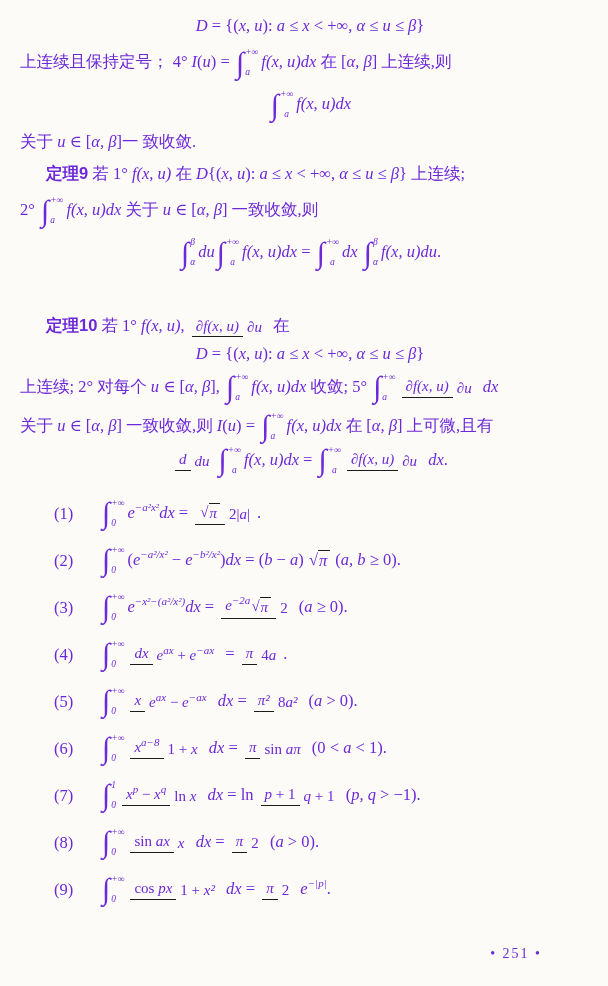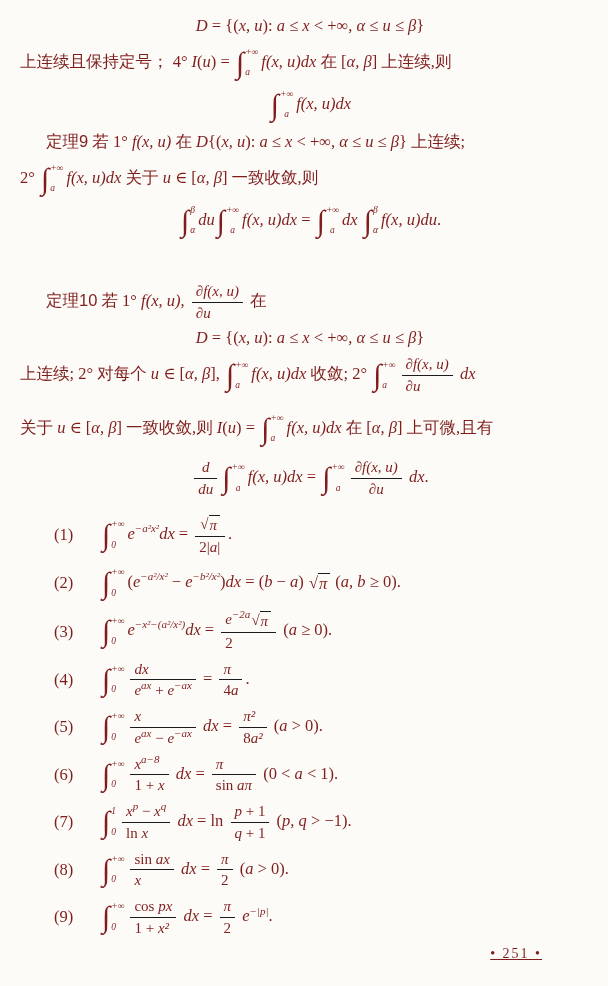--- a/index.html
+++ b/index.html
@@ -7,7 +7,7 @@
   body { font-family:"Liberation Serif","DejaVu Serif",serif; }
   .page {
     width:608px; height:986px; margin:0 auto; position:relative;
-    background:#fcfbf7; color:#7f1d1d; overflow:hidden;
+    background:#fcfbf7; color:#6d28d9; overflow:hidden;
     padding:14px 8px 8px 20px;
   }
   .mline { font-size:16.5px; line-height:1.45; margin-bottom:8px; }

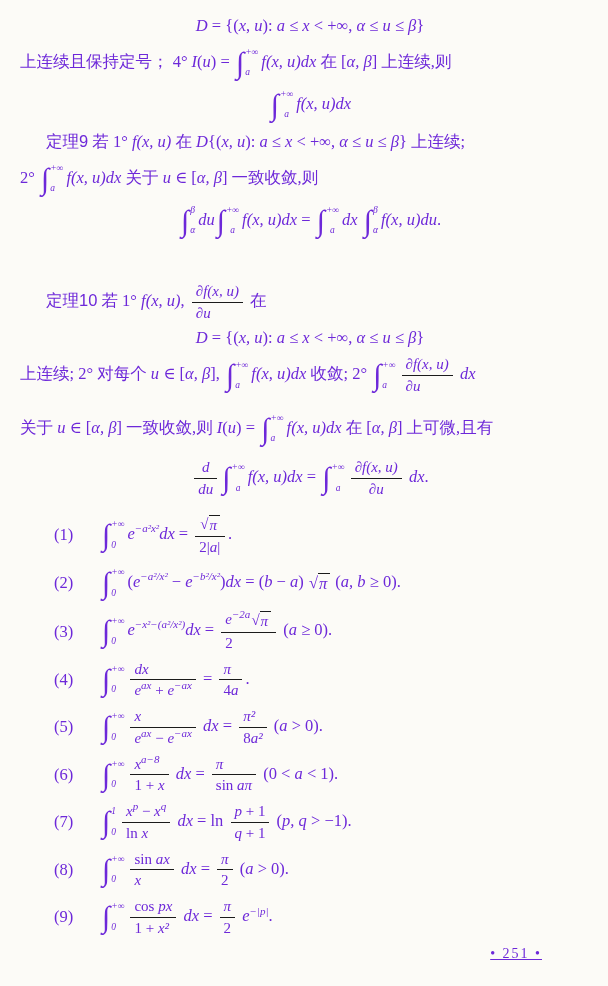--- a/index.html
+++ b/index.html
@@ -54,6 +54,7 @@
           <span class="ilo">a</span>
         </span>
       </span><span class="mi">f(x, u)dx</span></div>
+  <div class="mline"><span>关于 </span><span class="mi">u</span><span> ∈ [</span><span class="mi">α, β</span><span>]一 致收敛.</span></div>
   <div class="mline indent"><span class="mb">定理9</span><span>  若 1° </span><span class="mi">f(x, u)</span><span> 在 </span><span class="mi">D</span><span>{(</span><span class="mi">x, u</span><span>): </span><span class="mi">a</span><span> ≤ </span><span class="mi">x</span><span> &lt; +∞, </span><span class="mi">α</span><span> ≤ </span><span class="mi">u</span><span> ≤ </span><span class="mi">β</span><span>} 上连续;</span></div>
   <div class="mline"><span>2° </span><span class="int">
         <span class="isym">∫</span>

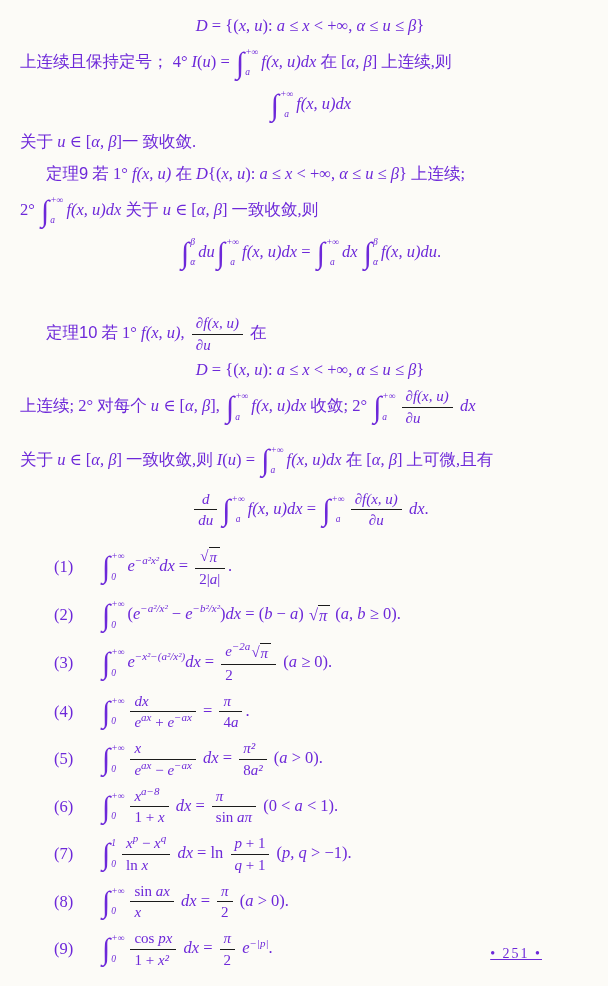--- a/index.html
+++ b/index.html
@@ -14,7 +14,7 @@
   .center { text-align:center; }
   .indent { padding-left:26px; }
   .mi { font-style:italic; }
-  .mb { font-weight:normal; font-family:"Liberation Sans","DejaVu Sans",sans-serif;text-align:center; }
+  .mb { font-weight:bold; font-family:"Liberation Sans","DejaVu Sans",sans-serif;text-align:center; }
   sup { font-size:11px; line-height:0; }
   .int { display:inline-flex; align-items:center; vertical-align:middle; margin:0 3px 0 2px; }
   .isym { font-size:30px; line-height:0.95; }

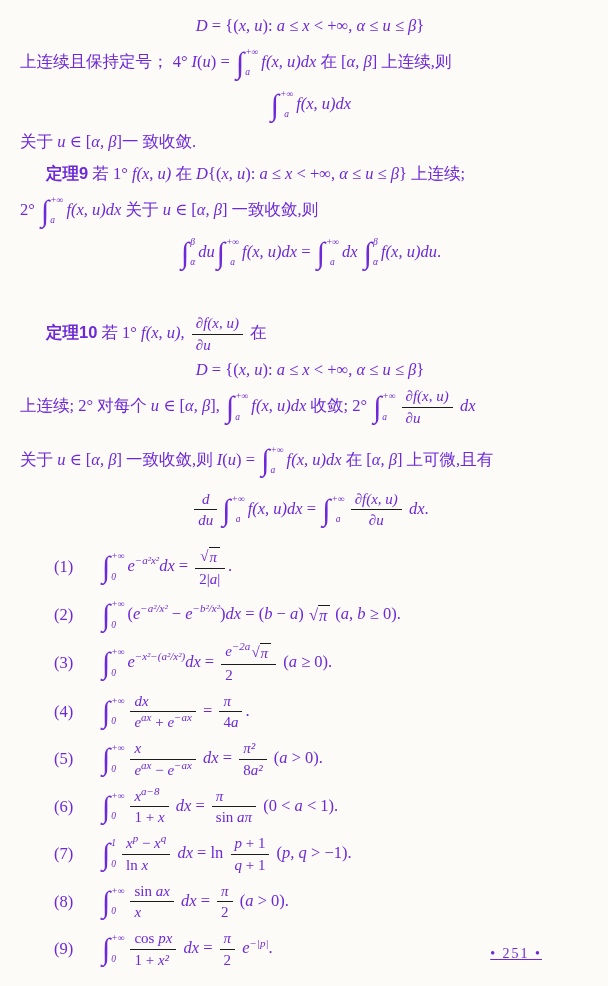--- a/index.html
+++ b/index.html
@@ -20,7 +20,7 @@
   .isym { font-size:30px; line-height:0.95; }
   .ilim { display:inline-flex; flex-direction:column; justify-content:space-between;
           height:34px; font-size:9.5px; line-height:1; margin-left:1px; padding:2px 0; font-style:italic; }
-  .frac { display:inline-flex; flex-direction:column; 
+  .frac { display:inline-flex; flex-direction:row; align-items:center;
           vertical-align:middle; margin:0 3px; font-size:15px; line-height:1.25; }
   .fn { padding:0 4px 1px; border-bottom:1.4px solid #1b1b1b; white-space:nowrap; }
   .fd { padding:1px 4px 0; white-space:nowrap; }

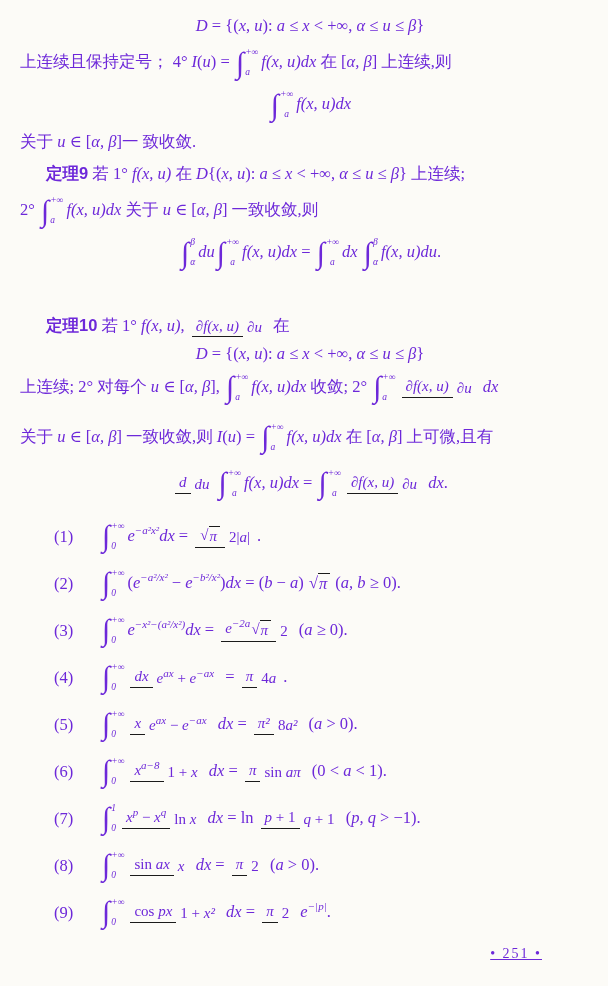--- a/index.html
+++ b/index.html
@@ -93,7 +93,7 @@
         <span class="fd"><span class="mi">∂u</span></span>
       </span><span>  在</span></div>
   <div class="mline center" style="margin-bottom:5px;"><span class="mi">D</span><span> = {(</span><span class="mi">x, u</span><span>): </span><span class="mi">a</span><span> ≤ </span><span class="mi">x</span><span> &lt; +∞, </span><span class="mi">α</span><span> ≤ </span><span class="mi">u</span><span> ≤ </span><span class="mi">β</span><span>}</span></div>
-  <div class="mline" style="margin-bottom:16px;"><span>上连续;  2° 对每个 </span><span class="mi">u</span><span> ∈ [</span><span class="mi">α, β</span><span>], </span><span class="int">
+  <div class="mline" style="margin-bottom:5px;"><span>上连续;  2° 对每个 </span><span class="mi">u</span><span> ∈ [</span><span class="mi">α, β</span><span>], </span><span class="int">
         <span class="isym">∫</span>
         <span class="ilim">
           <span class="ihi">+∞</span>

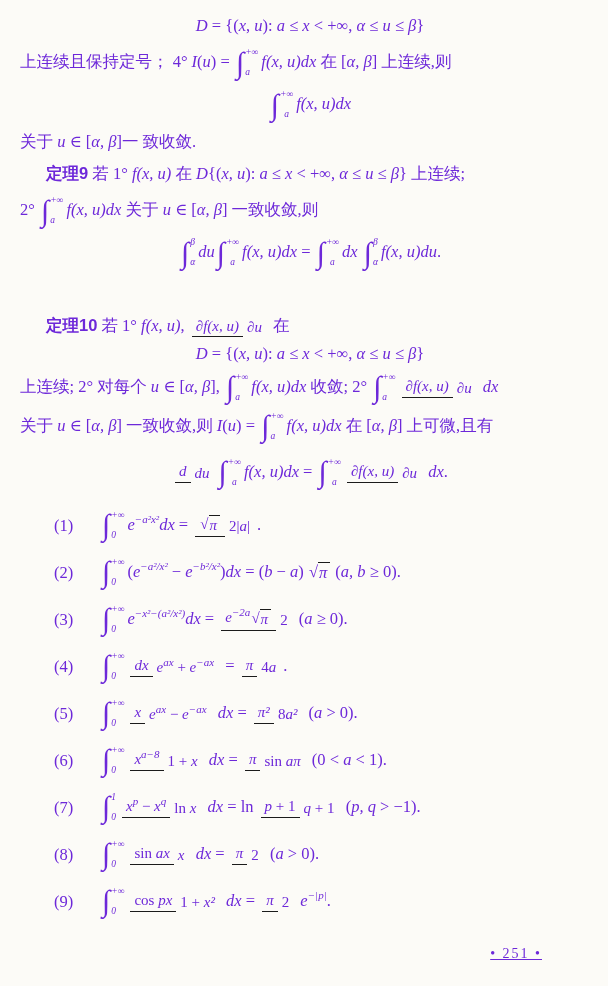--- a/index.html
+++ b/index.html
@@ -99,7 +99,7 @@
           <span class="ihi">+∞</span>
           <span class="ilo">a</span>
         </span>
-      </span><span class="mi">f(x, u)dx</span><span> 收敛;  2° </span><span class="int">
+      </span><span class="mi">f(x, u)dx</span><span> 收敛;  5° </span><span class="int">
         <span class="isym">∫</span>
         <span class="ilim">
           <span class="ihi">+∞</span>

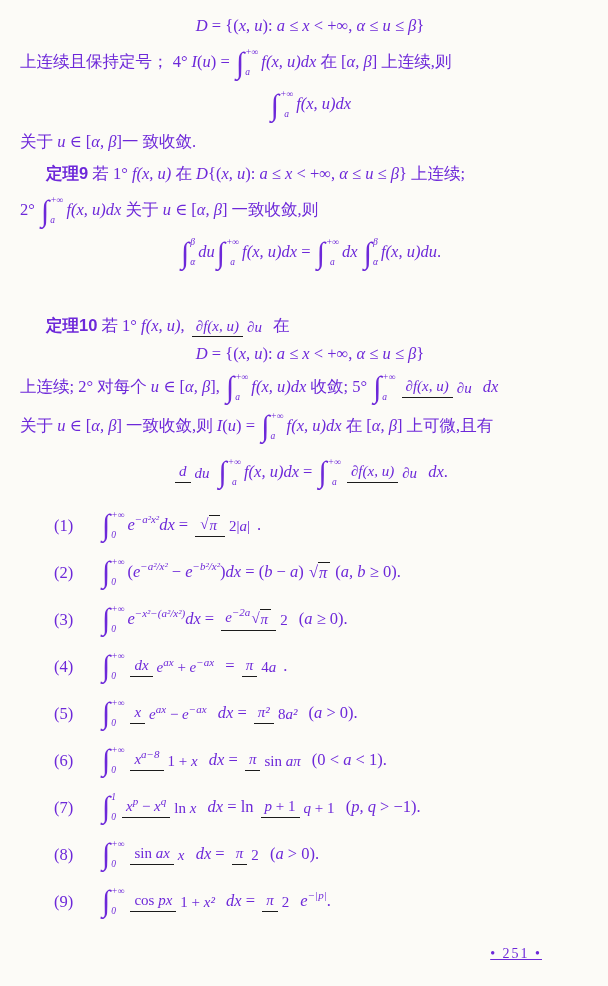--- a/index.html
+++ b/index.html
@@ -109,7 +109,7 @@
         <span class="fn"><span class="mi">∂f(x, u)</span></span>
         <span class="fd"><span class="mi">∂u</span></span>
       </span><span class="mi"> dx</span></div>
-  <div class="mline" style="margin-bottom:12px;"><span>关于 </span><span class="mi">u</span><span> ∈ [</span><span class="mi">α, β</span><span>] 一致收敛,则 </span><span class="mi">I</span><span>(</span><span class="mi">u</span><span>) = </span><span class="int">
+  <div class="mline" style="margin-bottom:0;"><span>关于 </span><span class="mi">u</span><span> ∈ [</span><span class="mi">α, β</span><span>] 一致收敛,则 </span><span class="mi">I</span><span>(</span><span class="mi">u</span><span>) = </span><span class="int">
         <span class="isym">∫</span>
         <span class="ilim">
           <span class="ihi">+∞</span>

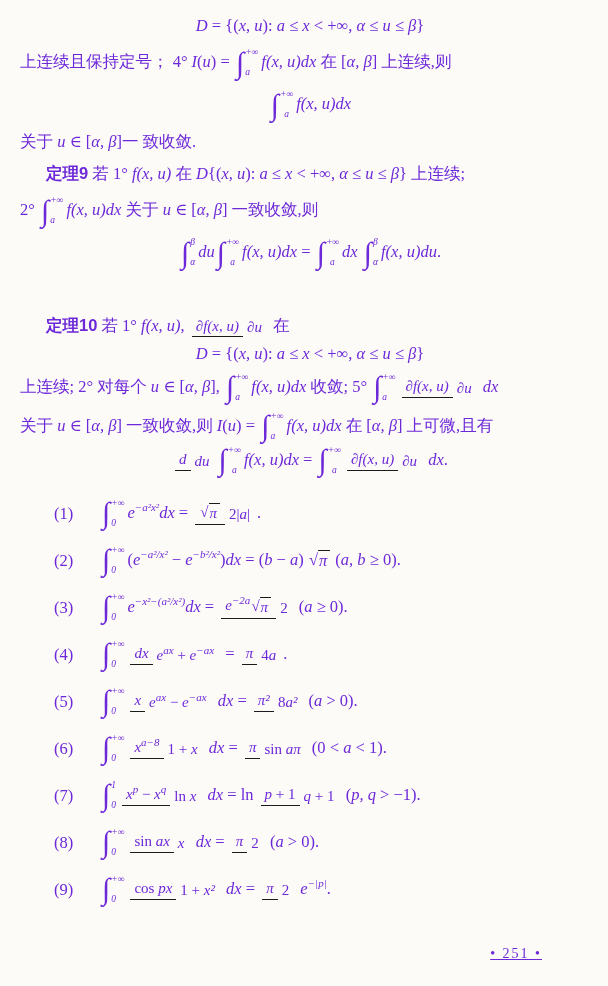--- a/index.html
+++ b/index.html
@@ -32,7 +32,7 @@
   .fline { margin-bottom:7px; font-size:16.5px; min-height:40px; display:flex; align-items:center; }
   .flabel { width:46px; flex:none; }
   .fmath { white-space:nowrap; }
-  .footer { position:absolute; right:66px; bottom:24px; font-size:14px; letter-spacing:2px;text-decoration:underline; }
+  .footer { position:absolute; right:66px; bottom:24px; font-size:14px; letter-spacing:2px; }
 </style>
 </head>
 <body>

